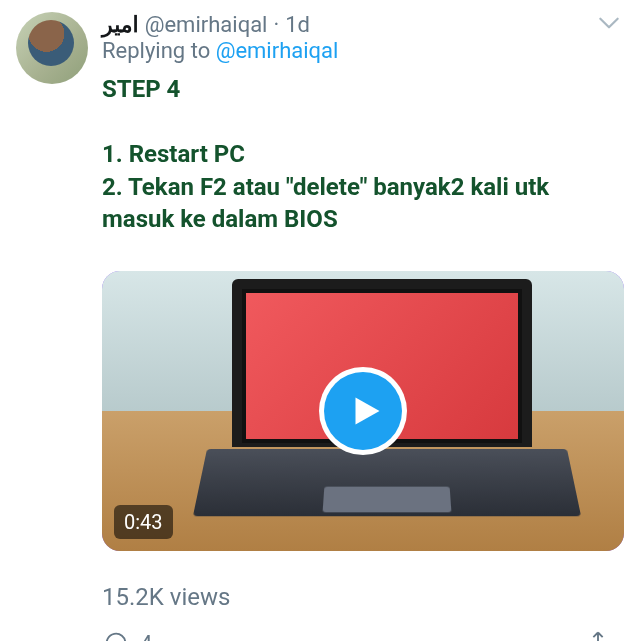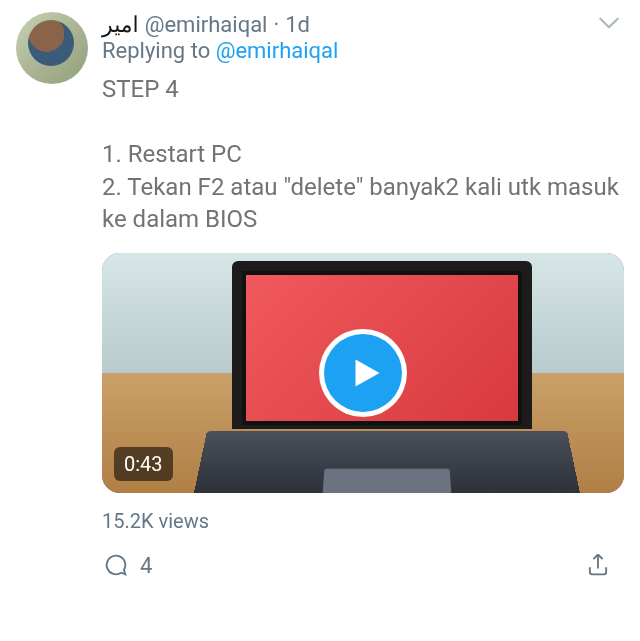--- a/index.html
+++ b/index.html
@@ -37,7 +37,7 @@
   }
   .col { flex:1; min-width:0; }
   .hdr { display:flex; align-items:center; gap:6px; font-size:22px; line-height:1.2; }
-  .display-name { color:#14171a; font-weight:400; }
+  .display-name { color:#14171a; font-weight:700; }
   .handle, .dot, .time { color:#657786; font-weight:400; }
   .reply-line { color:#657786; font-size:22px; margin-top:0; }
   .mention { color:#1da1f2; }

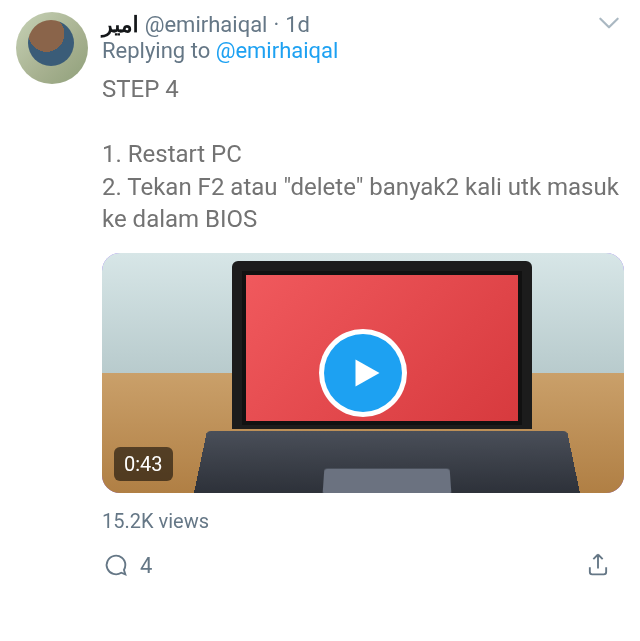--- a/index.html
+++ b/index.html
@@ -41,7 +41,7 @@
   .handle, .dot, .time { color:#657786; font-weight:400; }
   .reply-line { color:#657786; font-size:22px; margin-top:0; }
   .mention { color:#1da1f2; }
-  .body { margin-top:10px; font-size:24px; line-height:1.35; color:#737373; white-space:pre-wrap; }
+  .body { margin-top:10px; font-size:24px; line-height:1.35; color:#14532d; white-space:pre-wrap;font-weight:bold; }
   .caret {
     position:absolute; top:10px; right:18px;
     color:#aab8c2;

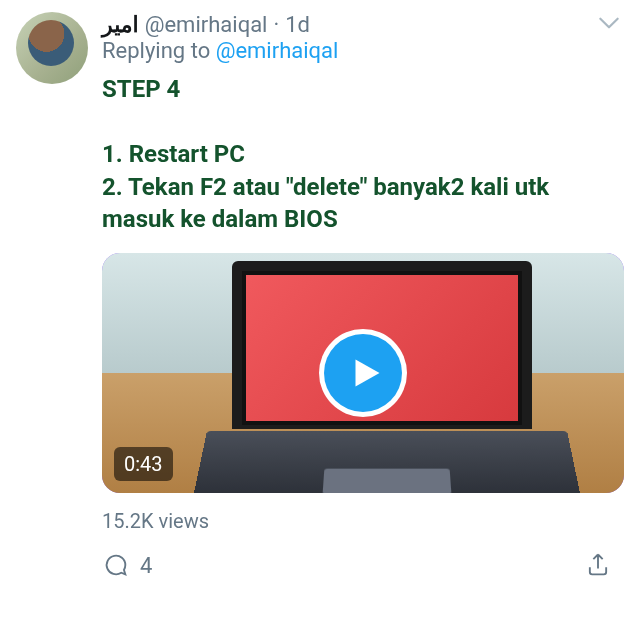--- a/index.html
+++ b/index.html
@@ -49,11 +49,11 @@
   .caret svg{ width:26px; height:26px; display:block; }
 
   .media {
-    margin-top:18px;
+    margin-top:36px;
     position:relative;
     border-radius:18px;
     overflow:hidden;
-    height:240px;
+    height:280px;
     background:#8b5cf6;
   }
   .media-scene{

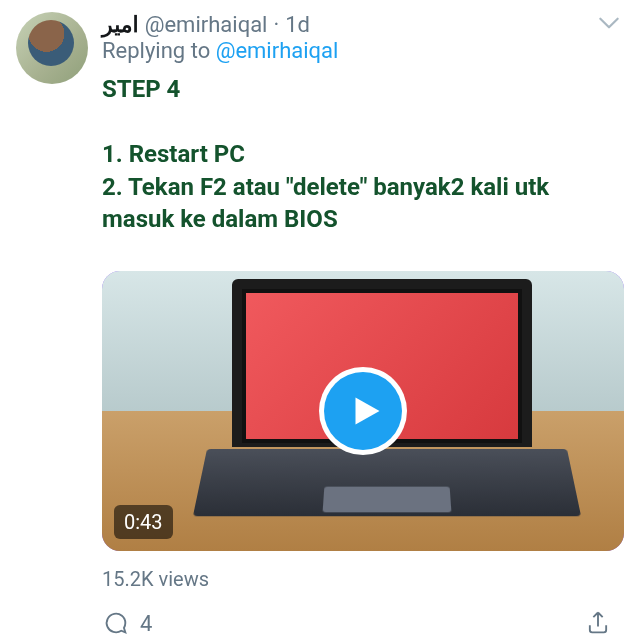--- a/index.html
+++ b/index.html
@@ -95,7 +95,7 @@
     padding:5px 10px; font-size:20px; border-radius:6px;
   }
   .views{
-    margin-top:16px; color:#657786; font-size:20px;
+    margin-top:32px; color:#657786; font-size:24px;
   }
   .actions{
     margin-top:18px;

